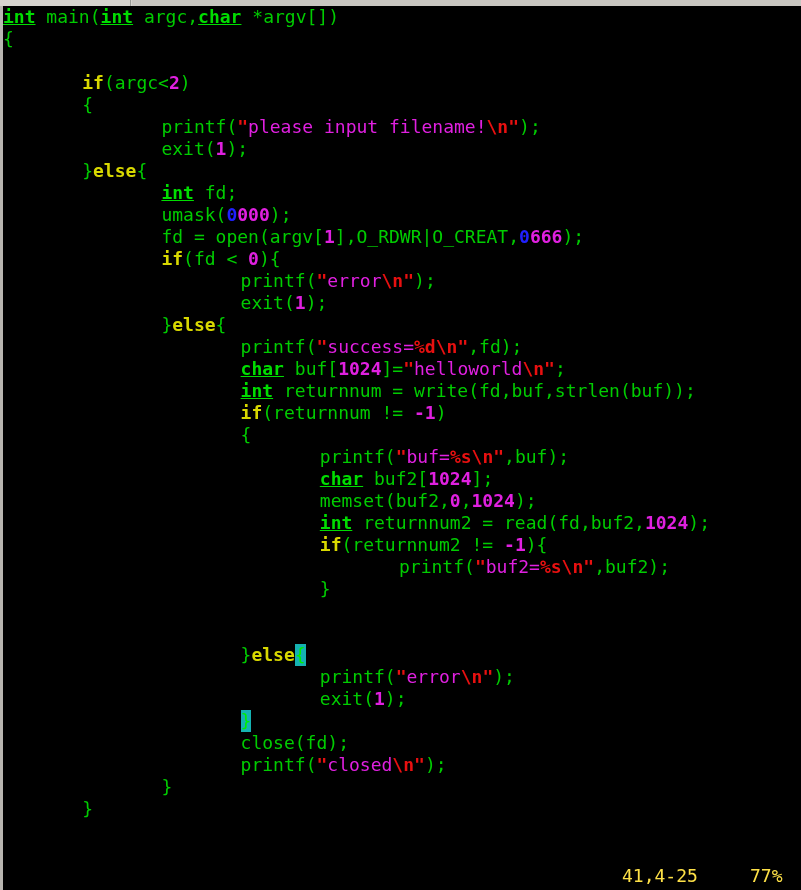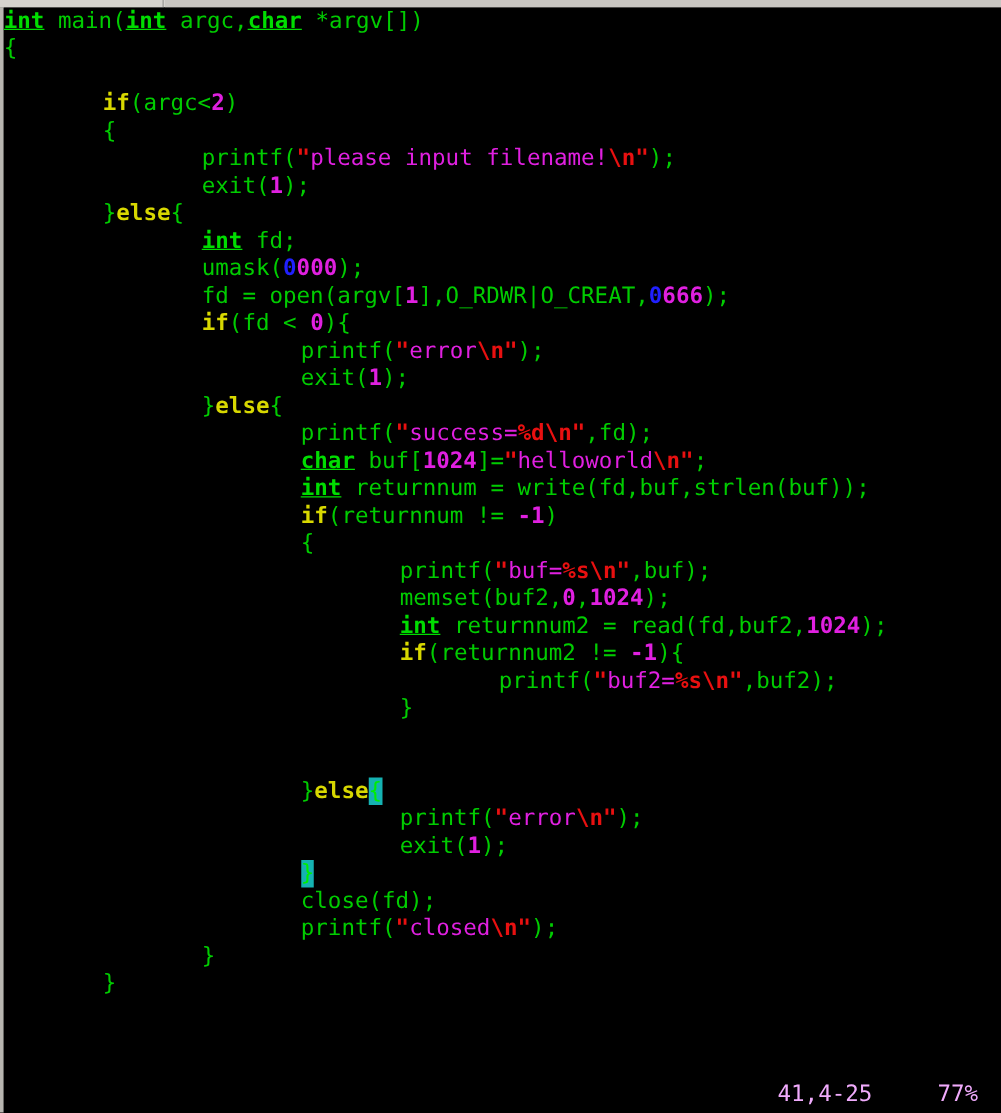--- a/index.html
+++ b/index.html
@@ -146,6 +146,7 @@
         <div class="line"><span class="tok" style="display:inline-block;width:237.60000000000002px"></span><span class="tok c-kw">if</span><span class="tok c-plain">(returnnum != </span><span class="tok c-num">-</span><span class="tok c-num">1</span><span class="tok c-plain">)</span></div>
         <div class="line"><span class="tok" style="display:inline-block;width:237.60000000000002px"></span><span class="tok c-brace">{</span></div>
         <div class="line"><span class="tok" style="display:inline-block;width:316.8px"></span><span class="tok c-plain">printf</span><span class="tok c-plain">(</span><span class="tok c-quote">"</span><span class="tok c-str">buf=</span><span class="tok c-esc">%s</span><span class="tok c-esc">\n</span><span class="tok c-quote">"</span><span class="tok c-plain">,buf)</span><span class="tok c-plain">;</span></div>
+        <div class="line"><span class="tok" style="display:inline-block;width:316.8px"></span><span class="tok c-type">char</span><span class="tok c-plain"> buf2[</span><span class="tok c-num">1024</span><span class="tok c-plain">]</span><span class="tok c-plain">;</span></div>
         <div class="line"><span class="tok" style="display:inline-block;width:316.8px"></span><span class="tok c-plain">memset(buf2,</span><span class="tok c-num">0</span><span class="tok c-plain">,</span><span class="tok c-num">1024</span><span class="tok c-plain">)</span><span class="tok c-plain">;</span></div>
         <div class="line"><span class="tok" style="display:inline-block;width:316.8px"></span><span class="tok c-type">int</span><span class="tok c-plain"> returnnum2 = read(fd,buf2,</span><span class="tok c-num">1024</span><span class="tok c-plain">)</span><span class="tok c-plain">;</span></div>
         <div class="line"><span class="tok" style="display:inline-block;width:316.8px"></span><span class="tok c-kw">if</span><span class="tok c-plain">(returnnum2 != </span><span class="tok c-num">-</span><span class="tok c-num">1</span><span class="tok c-plain">)</span><span class="tok c-brace">{</span></div>

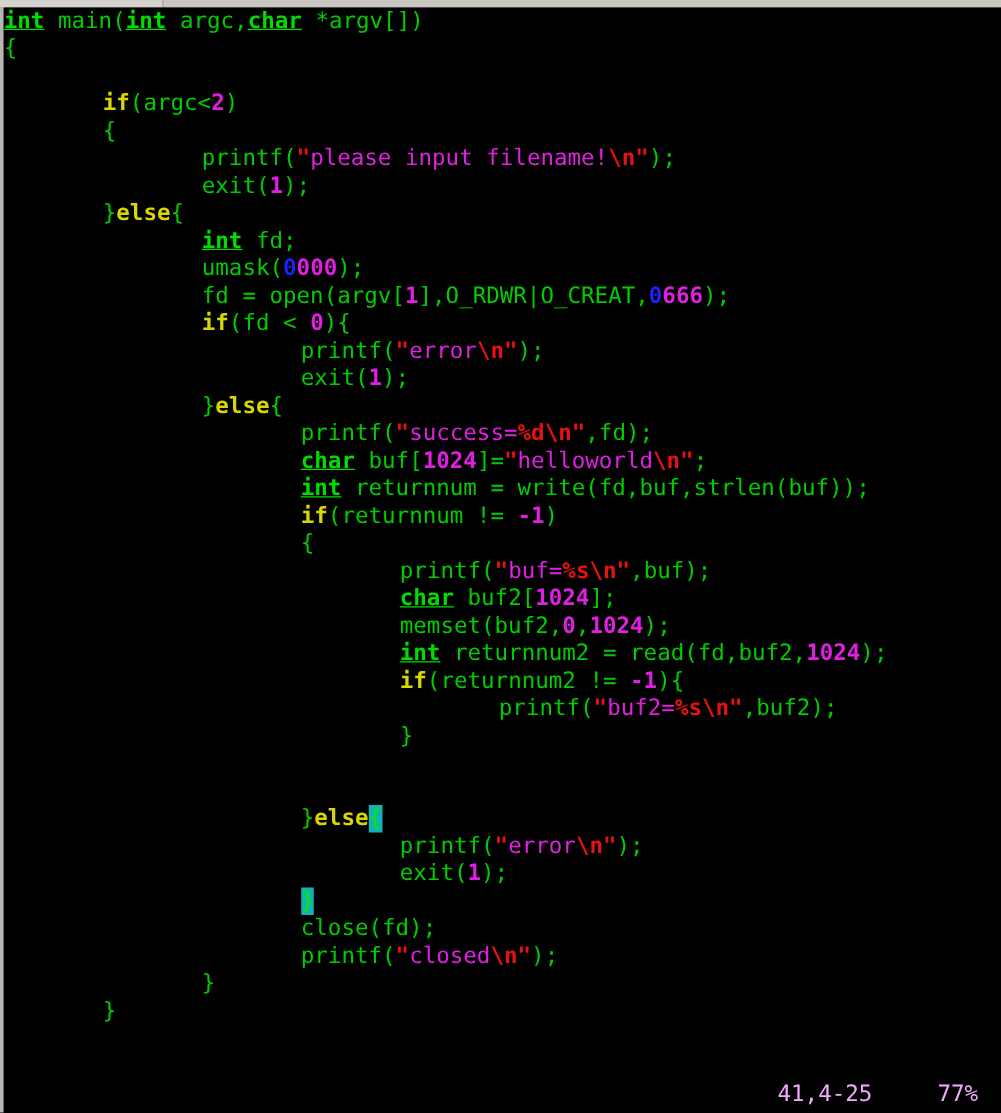--- a/index.html
+++ b/index.html
@@ -97,7 +97,7 @@
     height: 24px;
     line-height: 24px;
     font-size: 18px;
-    color: #f0abfc;
+    color: #fde047;
     white-space: pre;
   }
   .status-pos {

